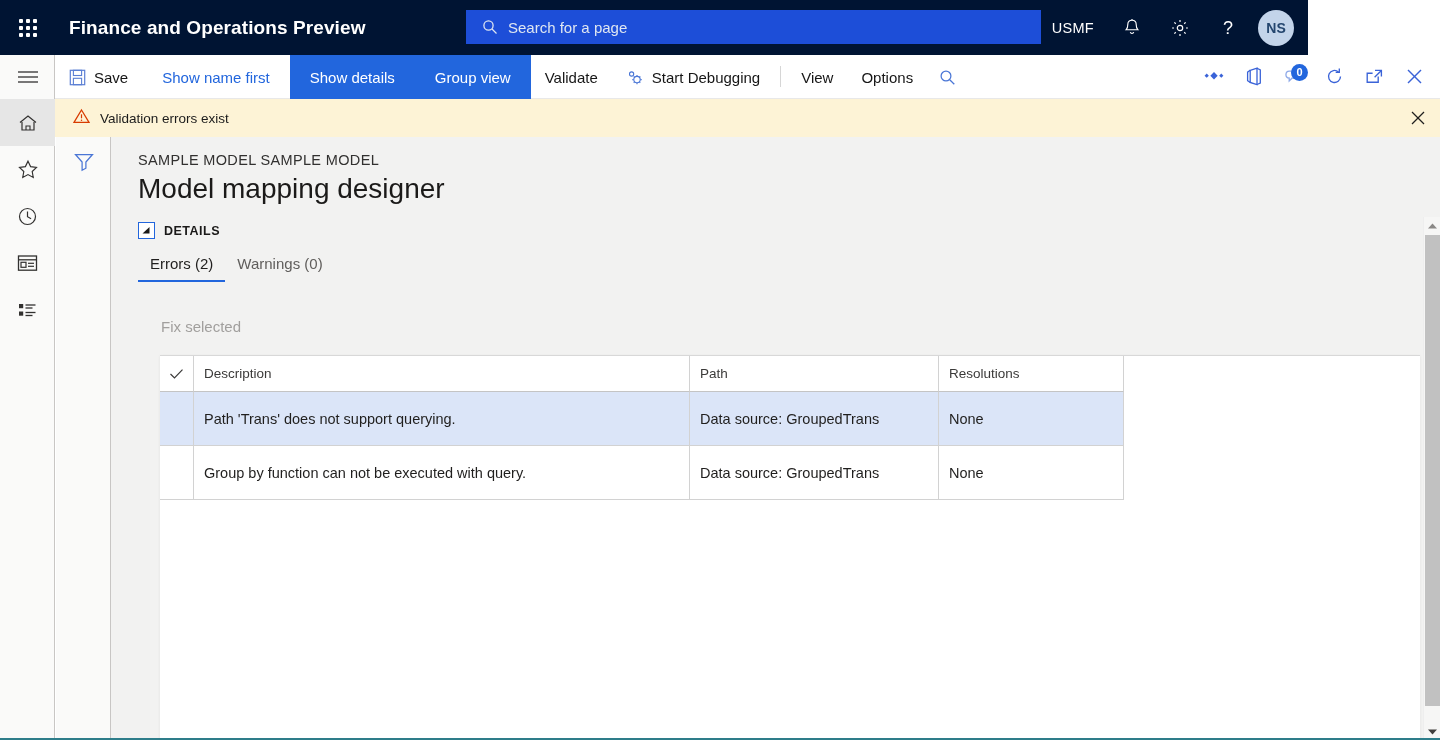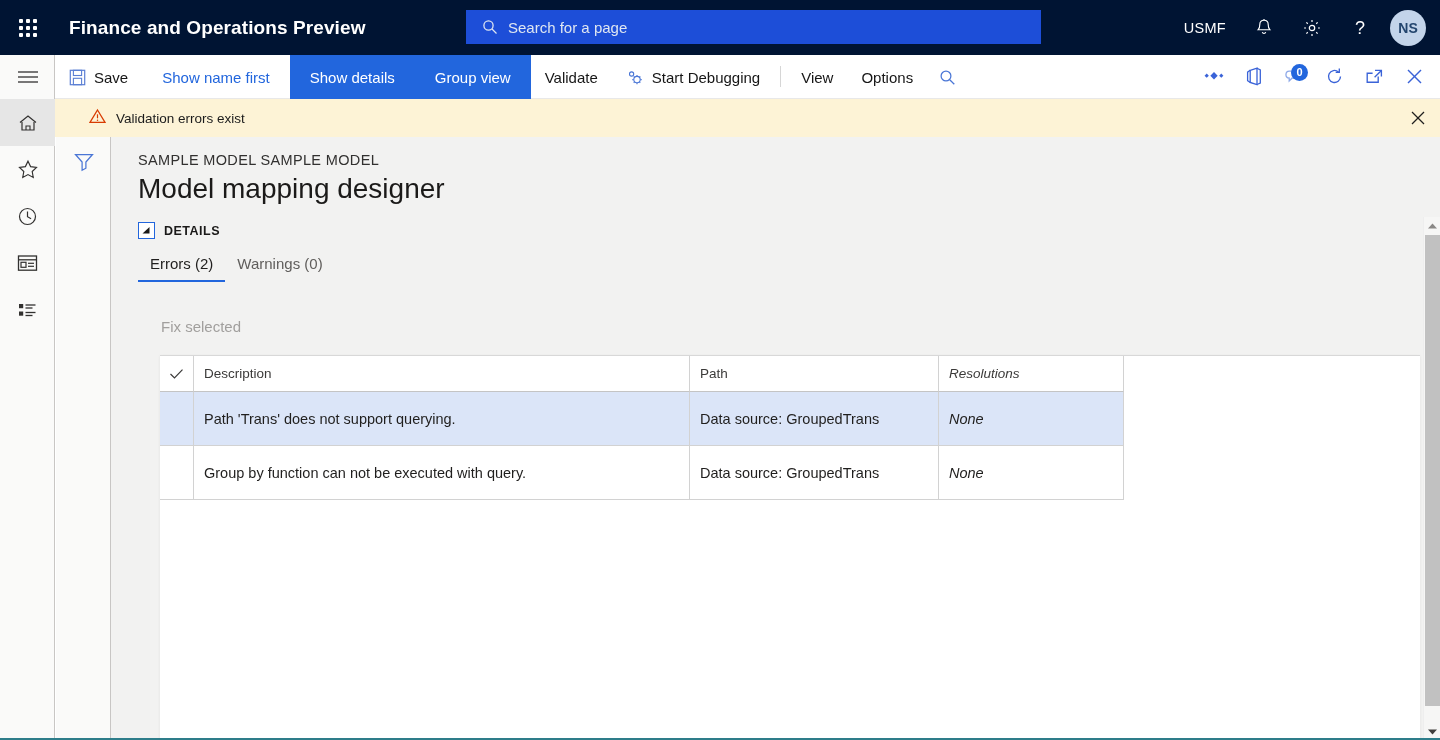--- a/index.html
+++ b/index.html
@@ -13,7 +13,7 @@
 
   
   .topbar {
-    position: absolute; top:0; left:0; width:1440px; height:55px;
+    position: absolute; top:0; left:0; width:1308px; height:55px;
     background: #001433;
     display:flex; align-items:center;
   }

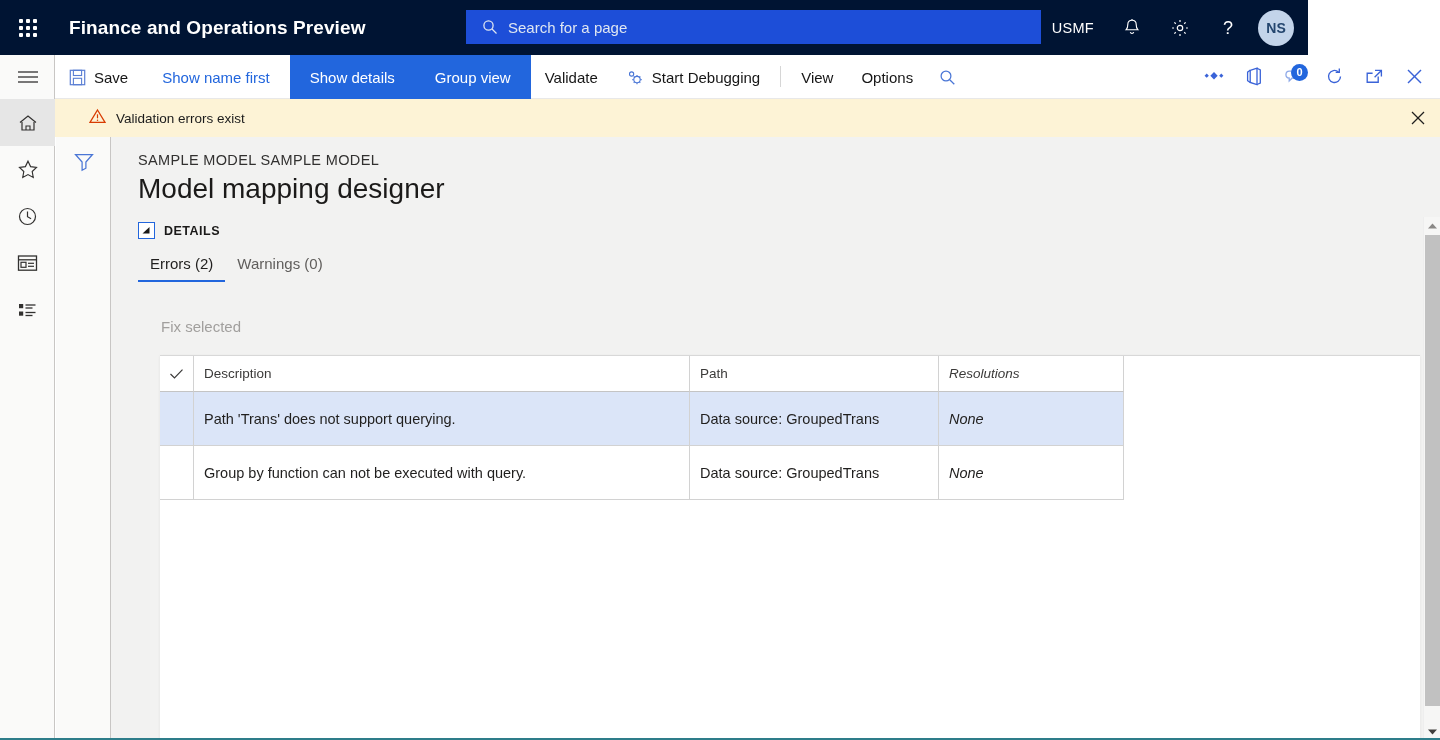--- a/index.html
+++ b/index.html
@@ -94,7 +94,7 @@
   
   .msgbar {
     position:absolute; left:55px; top:99px; width:1385px; height:38px;
-    background:#fdf3d6; display:flex; align-items:center; padding-left:34px;
+    background:#fdf3d6; display:flex; align-items:center; padding-left:18px;
   }
   .msgbar .txt { font-size:13.5px; color:#1b1b1b; margin-left:10px; }
   .msgbar .closer {

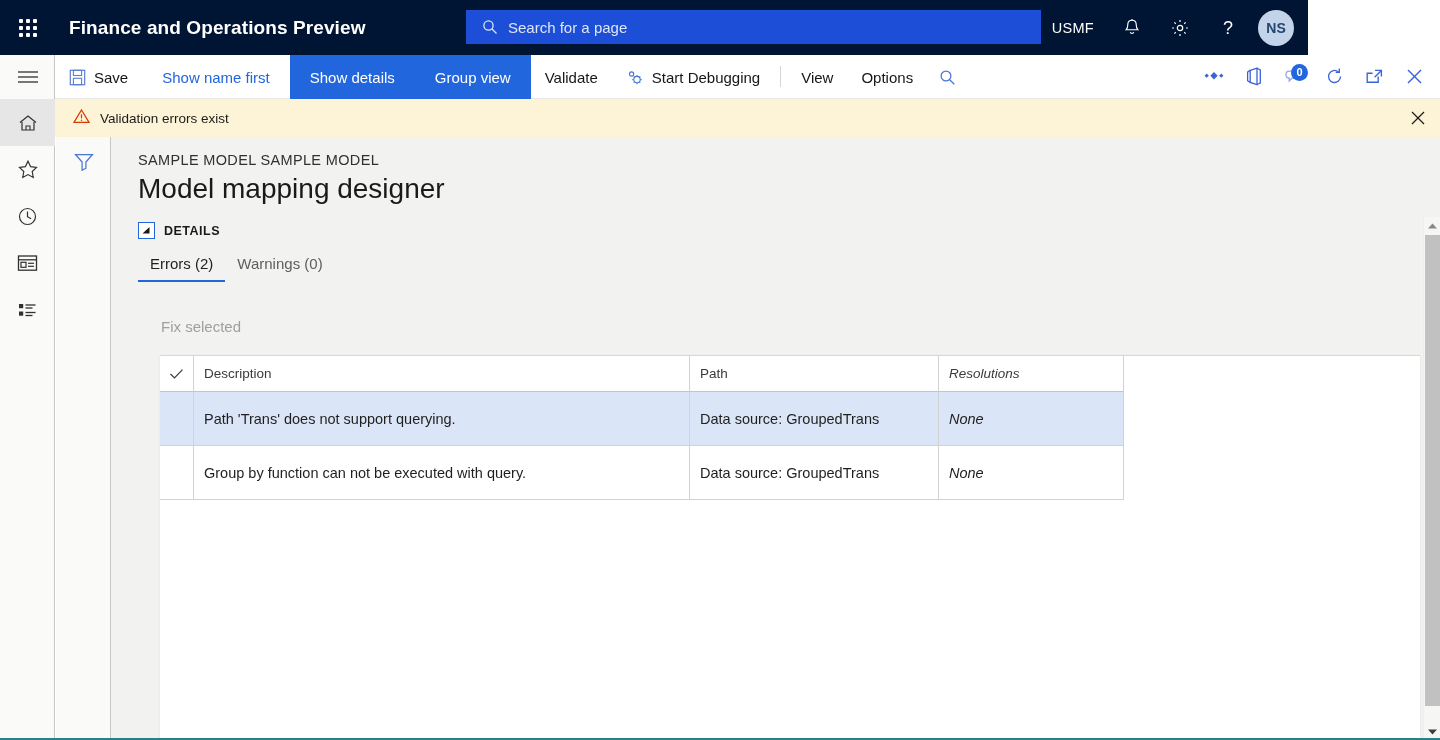--- a/index.html
+++ b/index.html
@@ -164,7 +164,7 @@
   .c-check { width:34px; justify-content:center; padding:0; flex:0 0 34px; }
   .c-desc  { width:496px; flex:0 0 496px; }
   .c-path  { width:249px; flex:0 0 249px; }
-  .c-res   { width:185px; flex:0 0 185px;font-style:italic; }
+  .c-res   { width:185px; flex:0 0 185px; }
   .grid-body .gcell { height:54px; border-bottom:1px solid #d2d2d2; }
   .grid-body .grid-row.selected .gcell { background:#dbe5f8; }
   .grid-body .grid-row.selected .c-check { background:#dbe5f8; }

